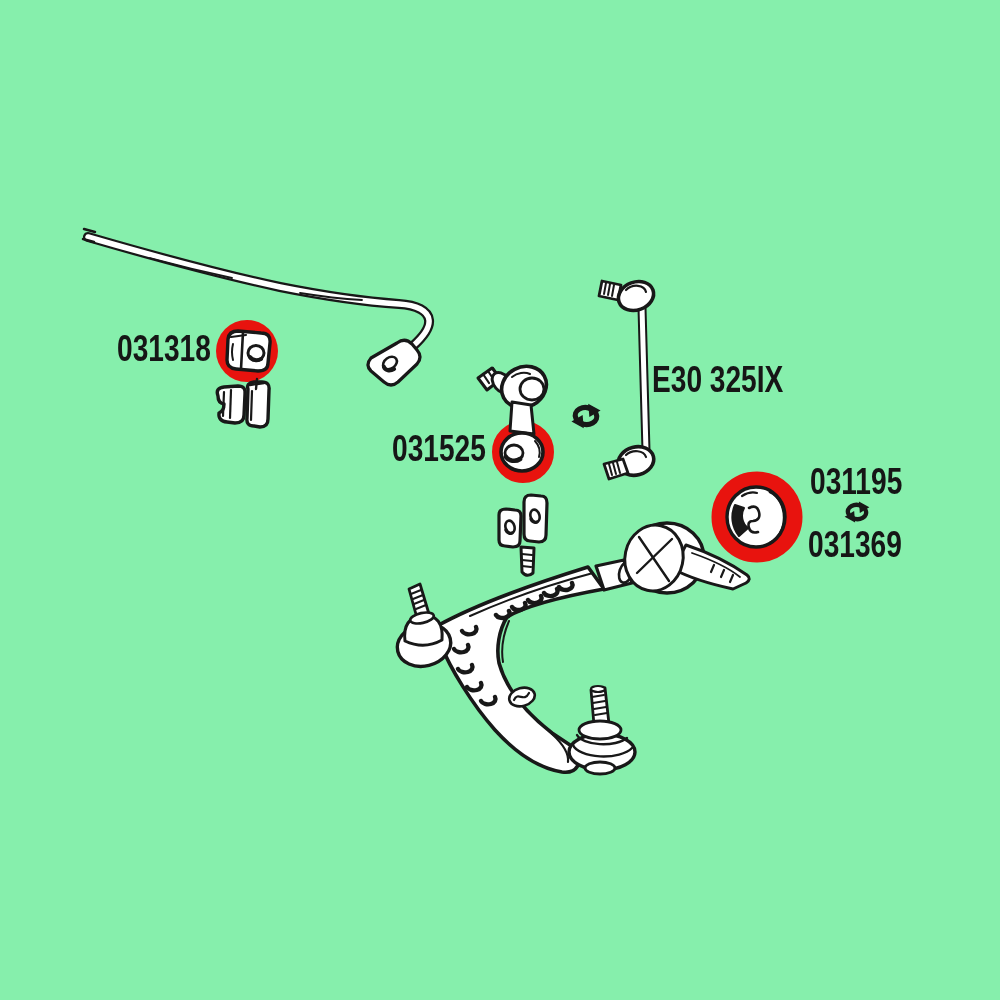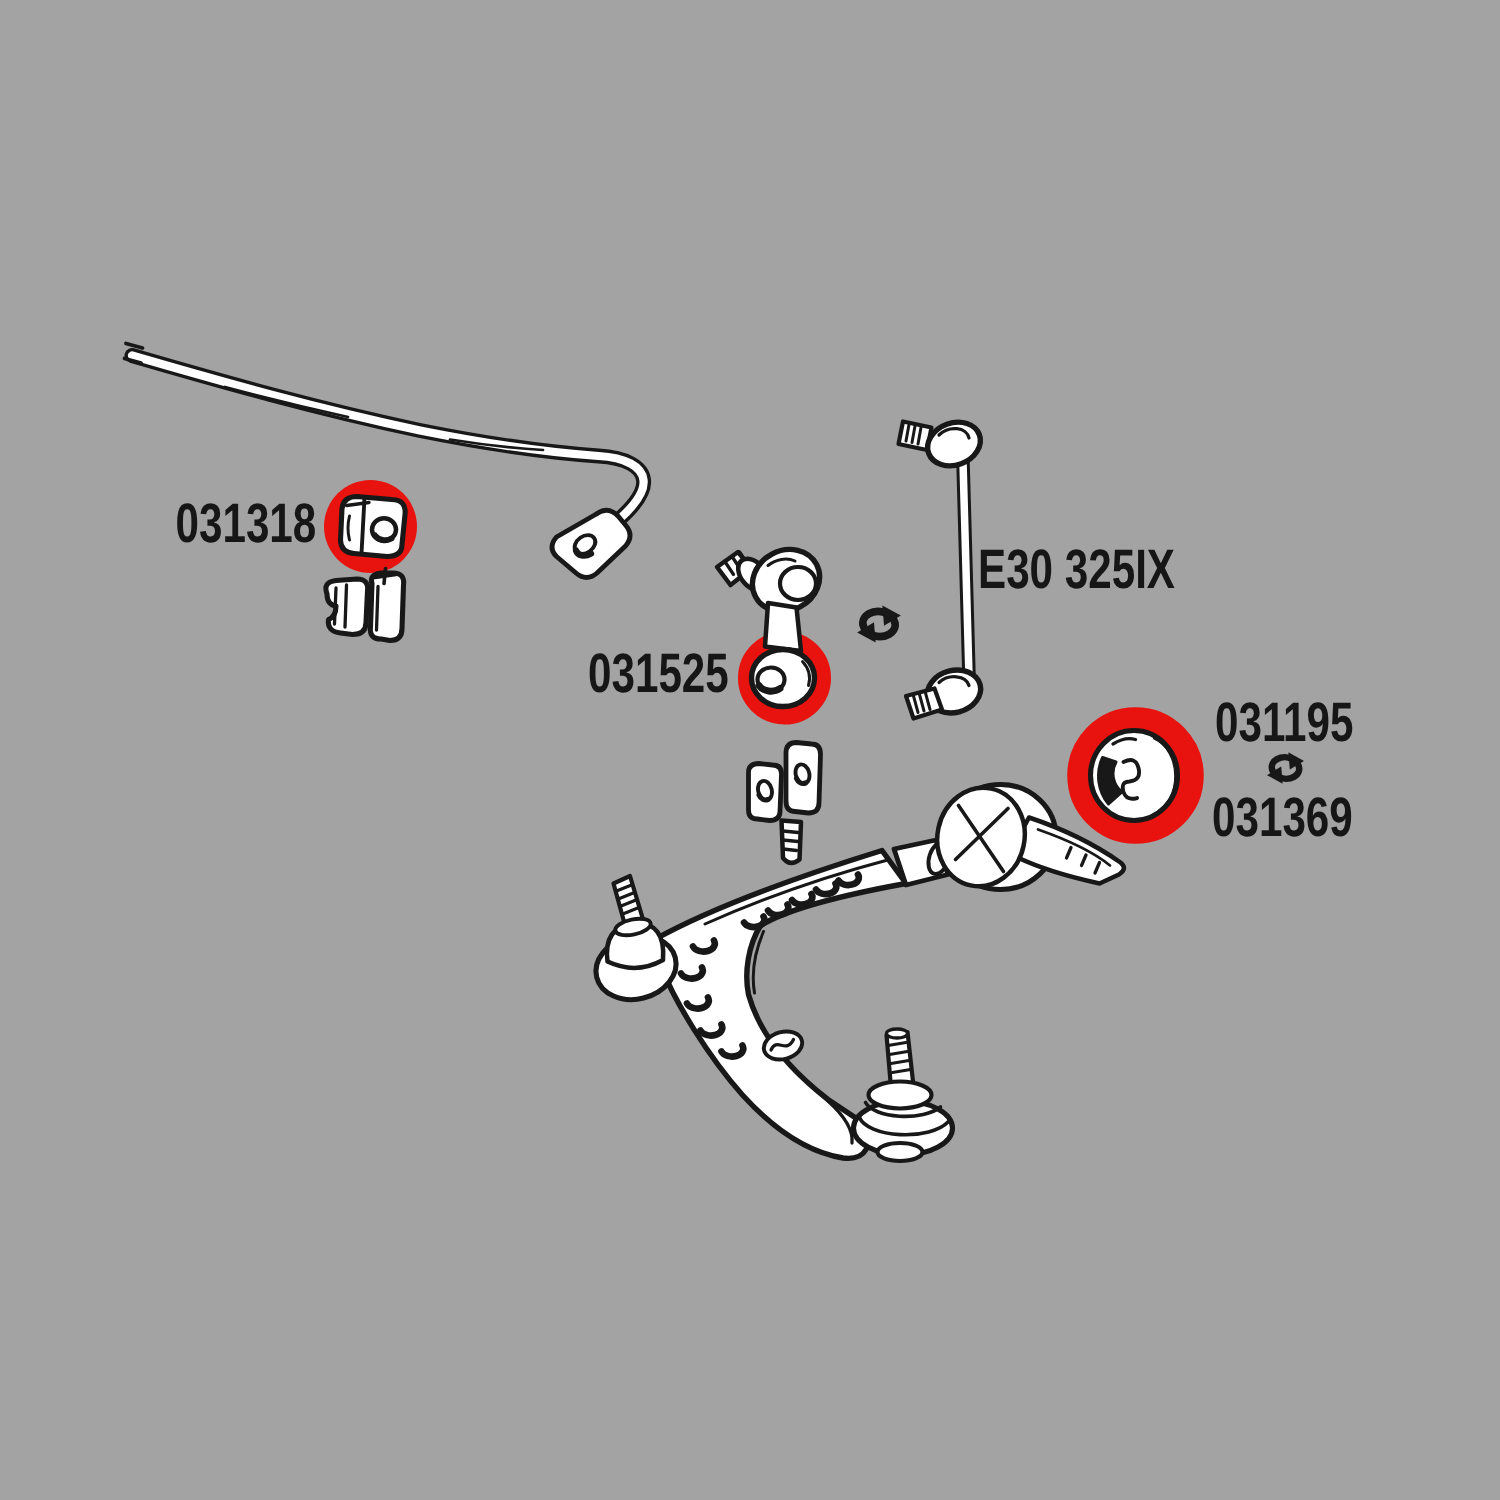--- a/index.html
+++ b/index.html
@@ -4,7 +4,7 @@
 <style>
   html,body{margin:0;padding:0;background:#ffffff;}
   #stage{
-    position:relative;width:1000px;height:1000px;background:#a3a3a3;
+    position:relative;width:1000px;height:1000px;background:#86efac;
     font-family:"Liberation Sans",sans-serif;overflow:hidden;
   }
   #art{position:absolute;left:0;top:0;}

